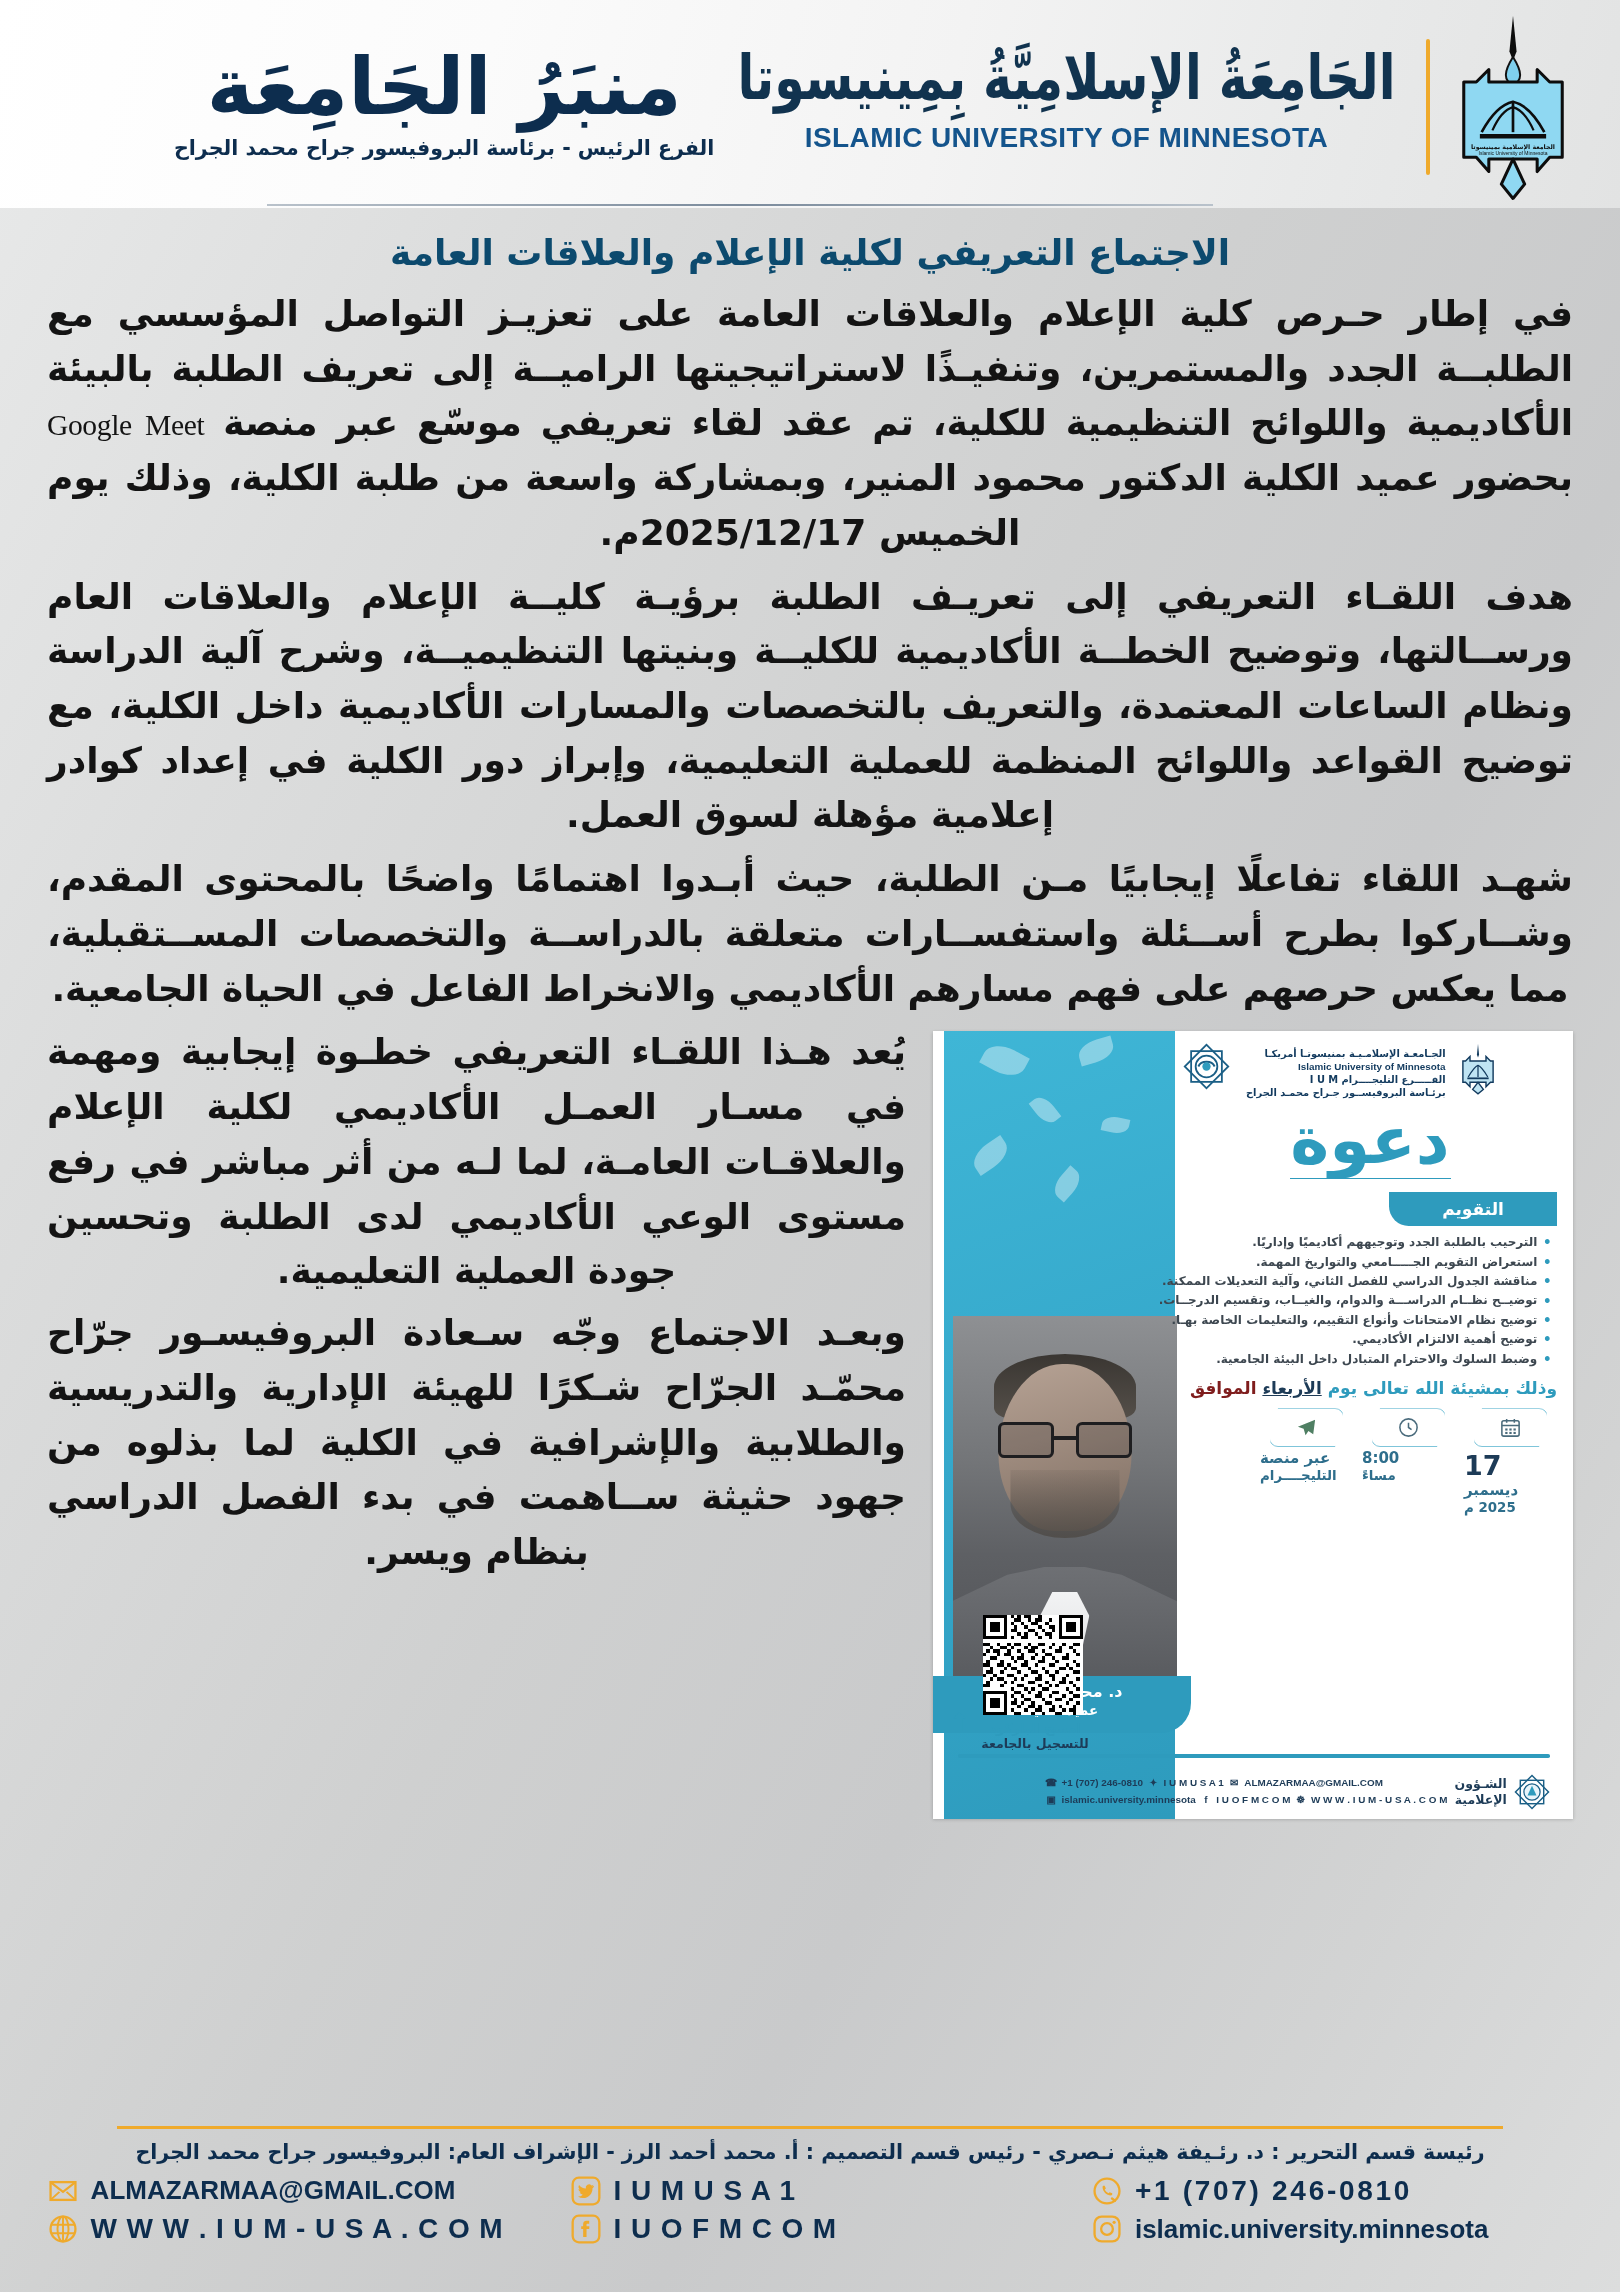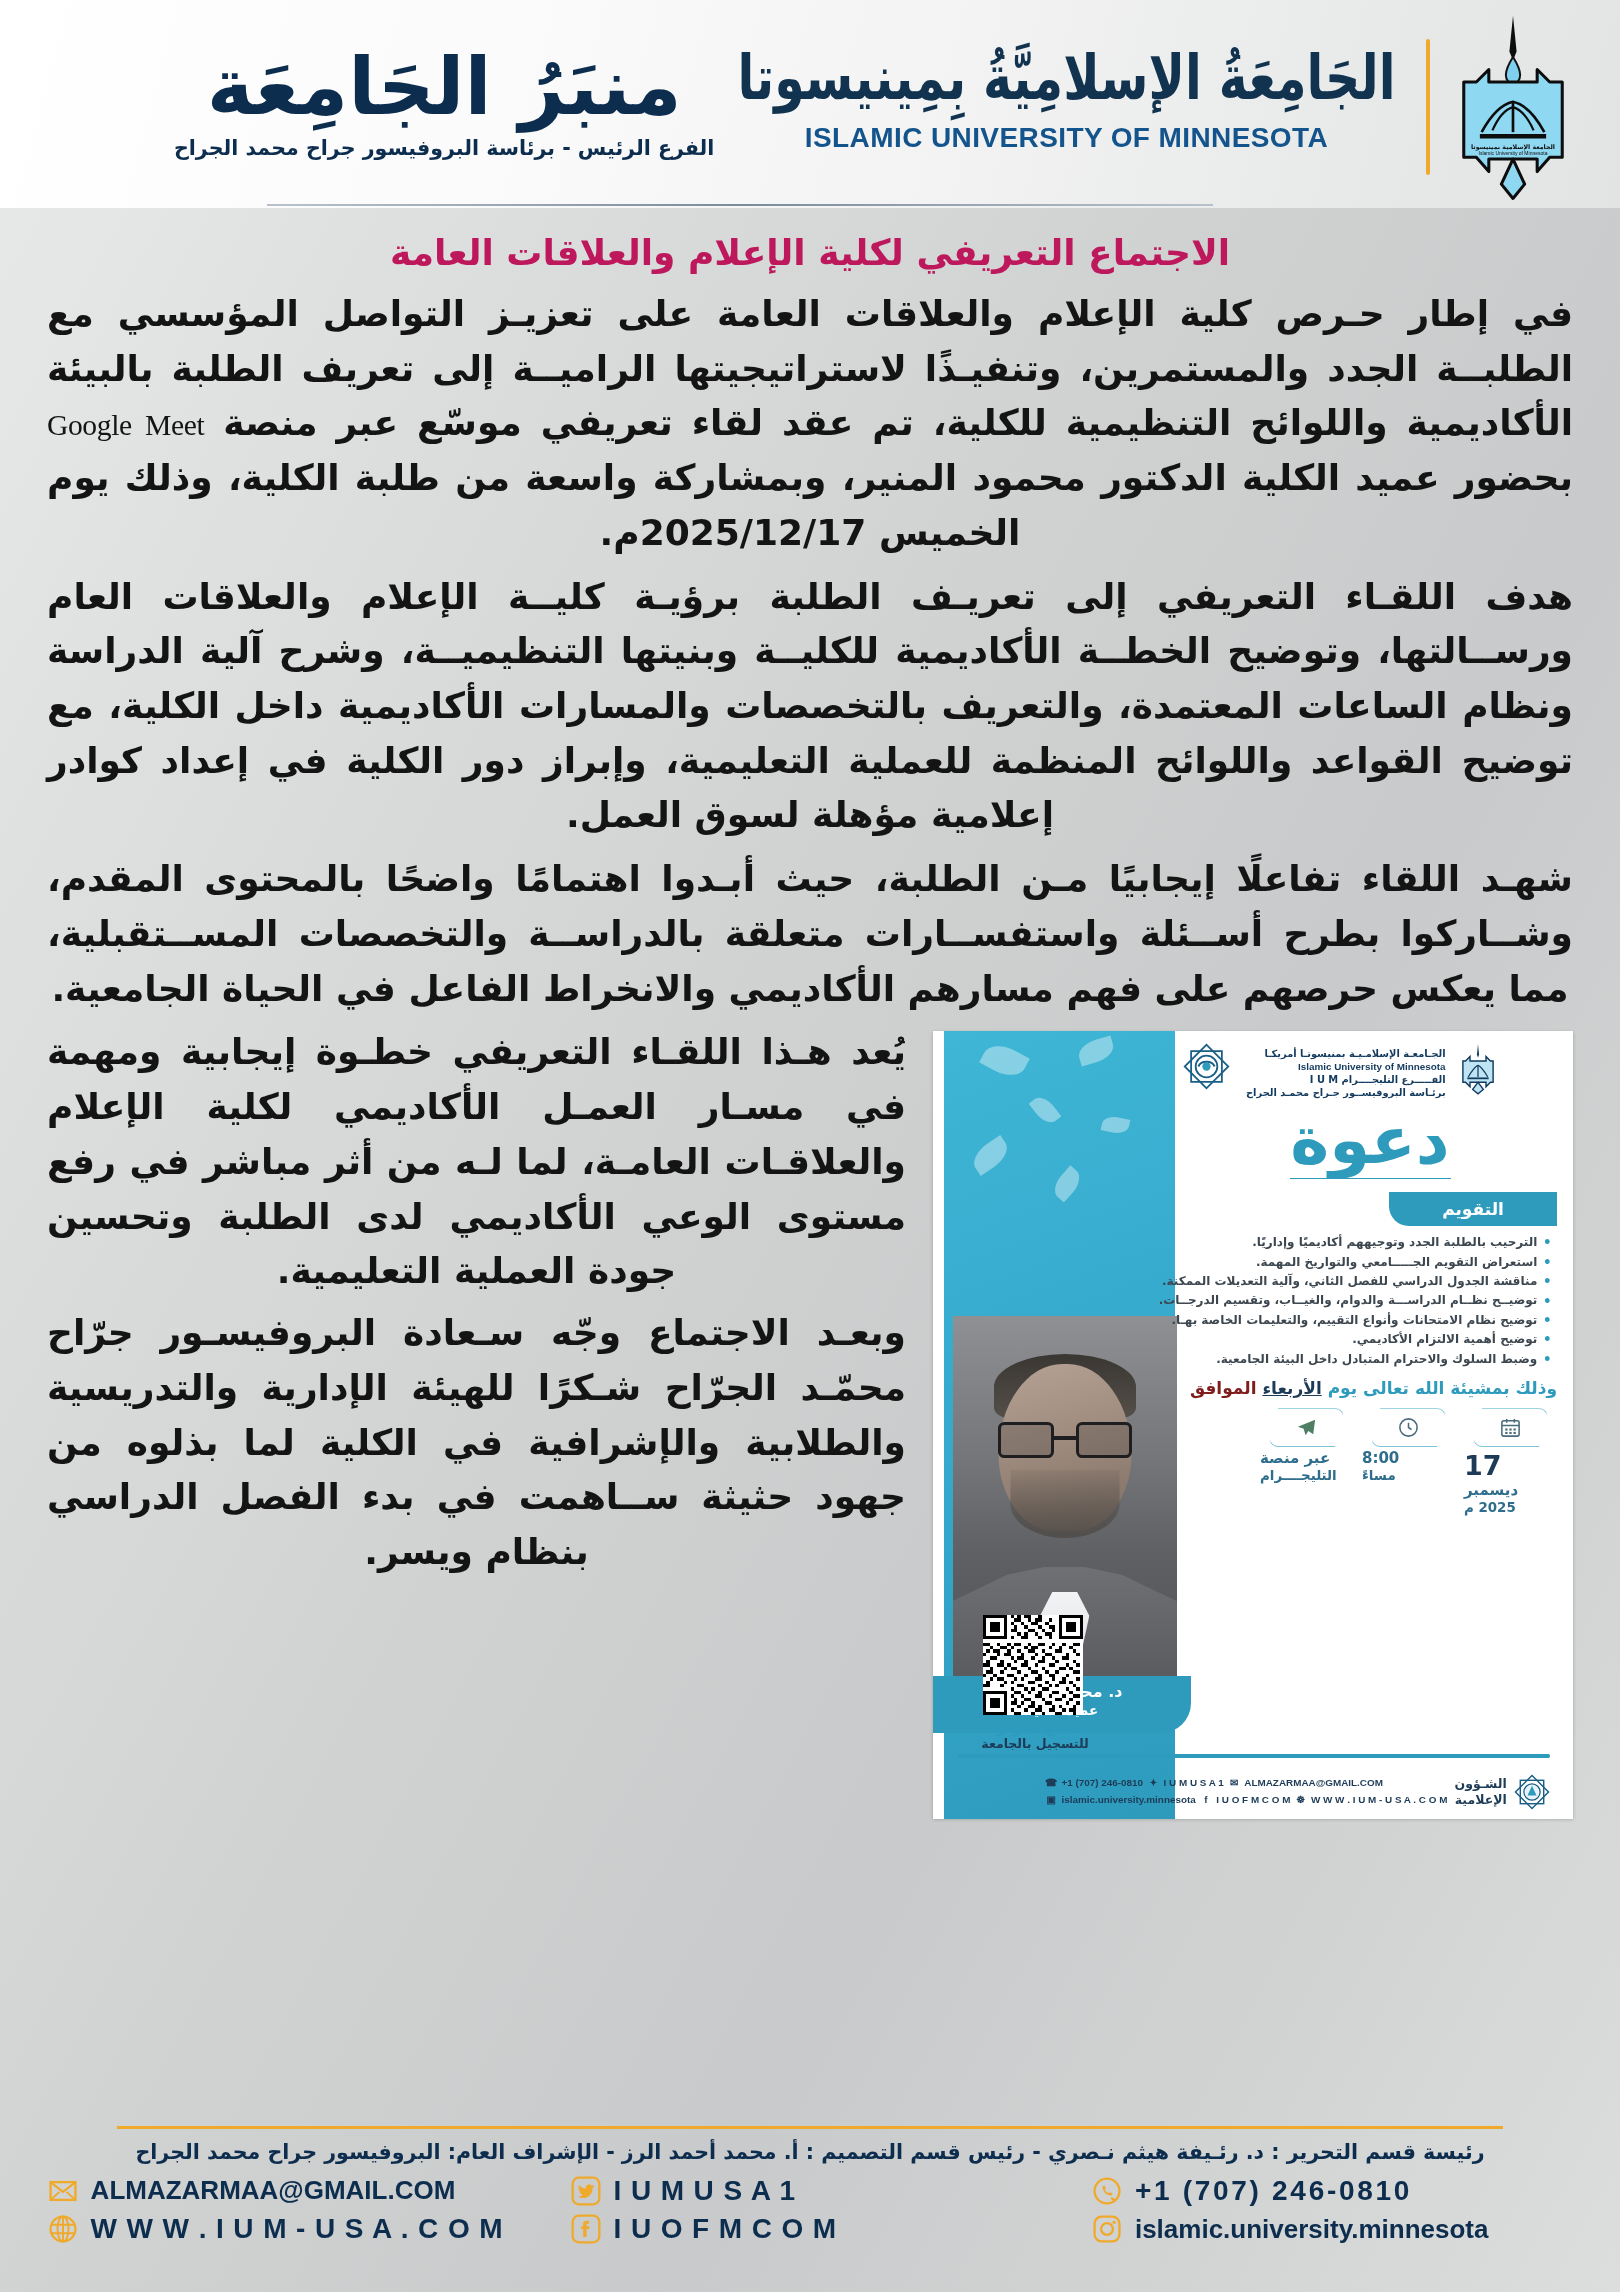--- a/index.html
+++ b/index.html
@@ -97,7 +97,7 @@
   
   .doc-title {
     text-align: center;
-    color: #be185d;
+    color: #0c4a6e;
     font-size: 36px;
     font-weight: 700;
     letter-spacing: -0.4px;

